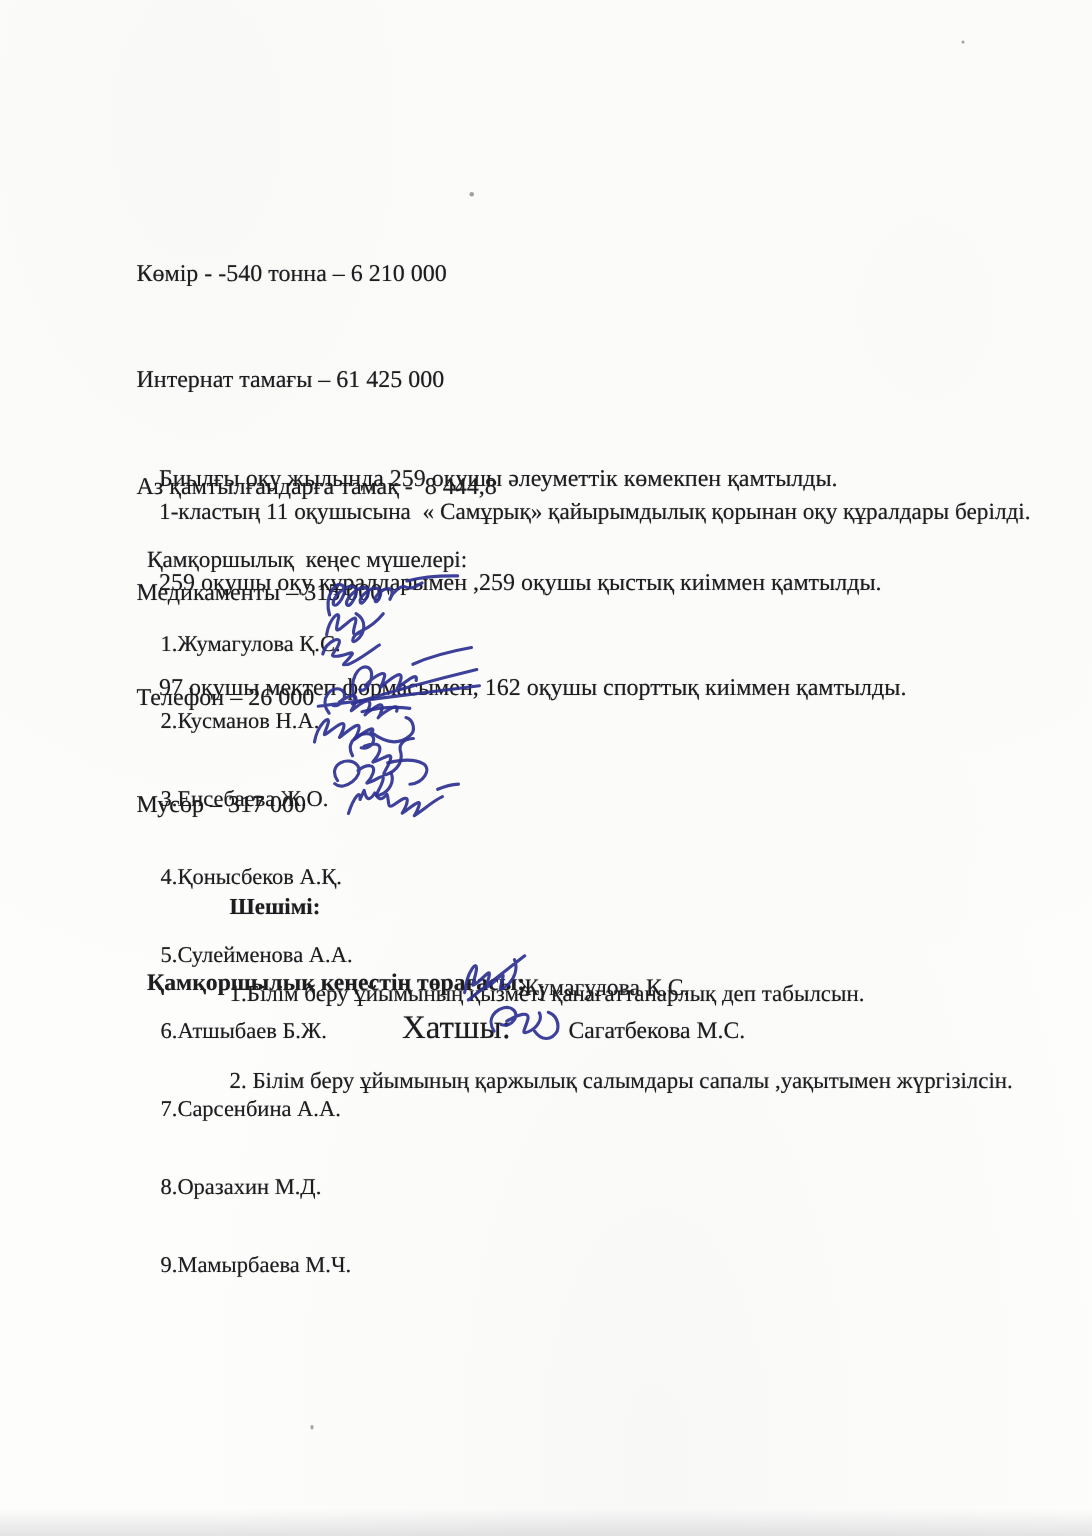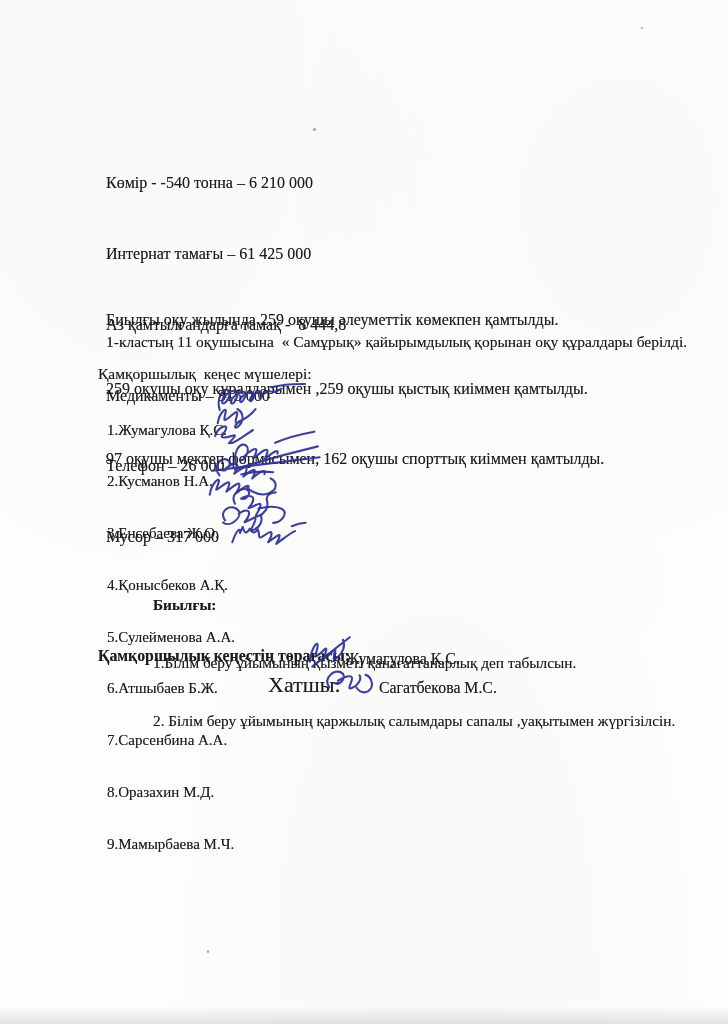--- a/index.html
+++ b/index.html
@@ -25,7 +25,7 @@
     text-shadow:0 0 0.6px rgba(35,35,40,0.55);
     white-space:pre;
   }
-  .expenses{left:106px;top:124px;font-size:16px;line-height:23.6px;}
+  .expenses{left:91px;top:124px;font-size:16px;line-height:23.6px;}
   .support{left:106px;top:261px;font-size:16px;line-height:23.3px;}
   .samruk{left:106px;top:330px;font-size:15.5px;line-height:23px;}
   .council-heading{left:98px;top:363px;font-size:15.5px;line-height:22px;}

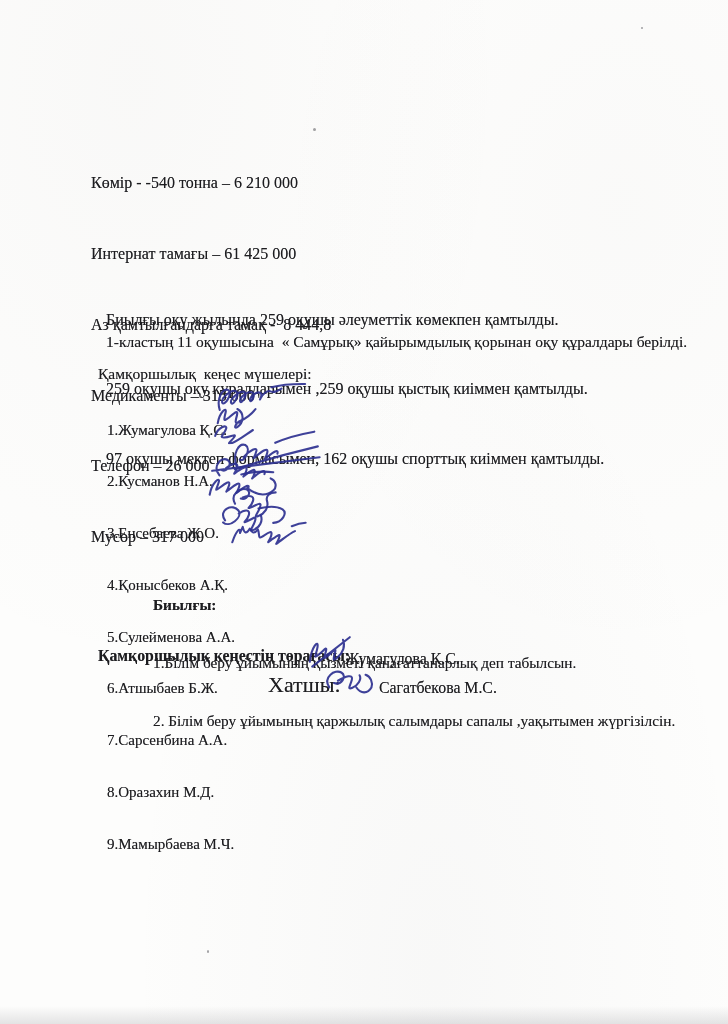--- a/index.html
+++ b/index.html
@@ -117,7 +117,7 @@
   </svg>
 
   <div class="txt decision">
-    <div class="head">Биылғы:</div>
+    <div class="head">Шешімі:</div>
     <div>1.Білім беру ұйымының қызметі қанағаттанарлық деп табылсын.</div>
     <div>2. Білім беру ұйымының қаржылық салымдары сапалы ,уақытымен жүргізілсін.</div>
   </div>

